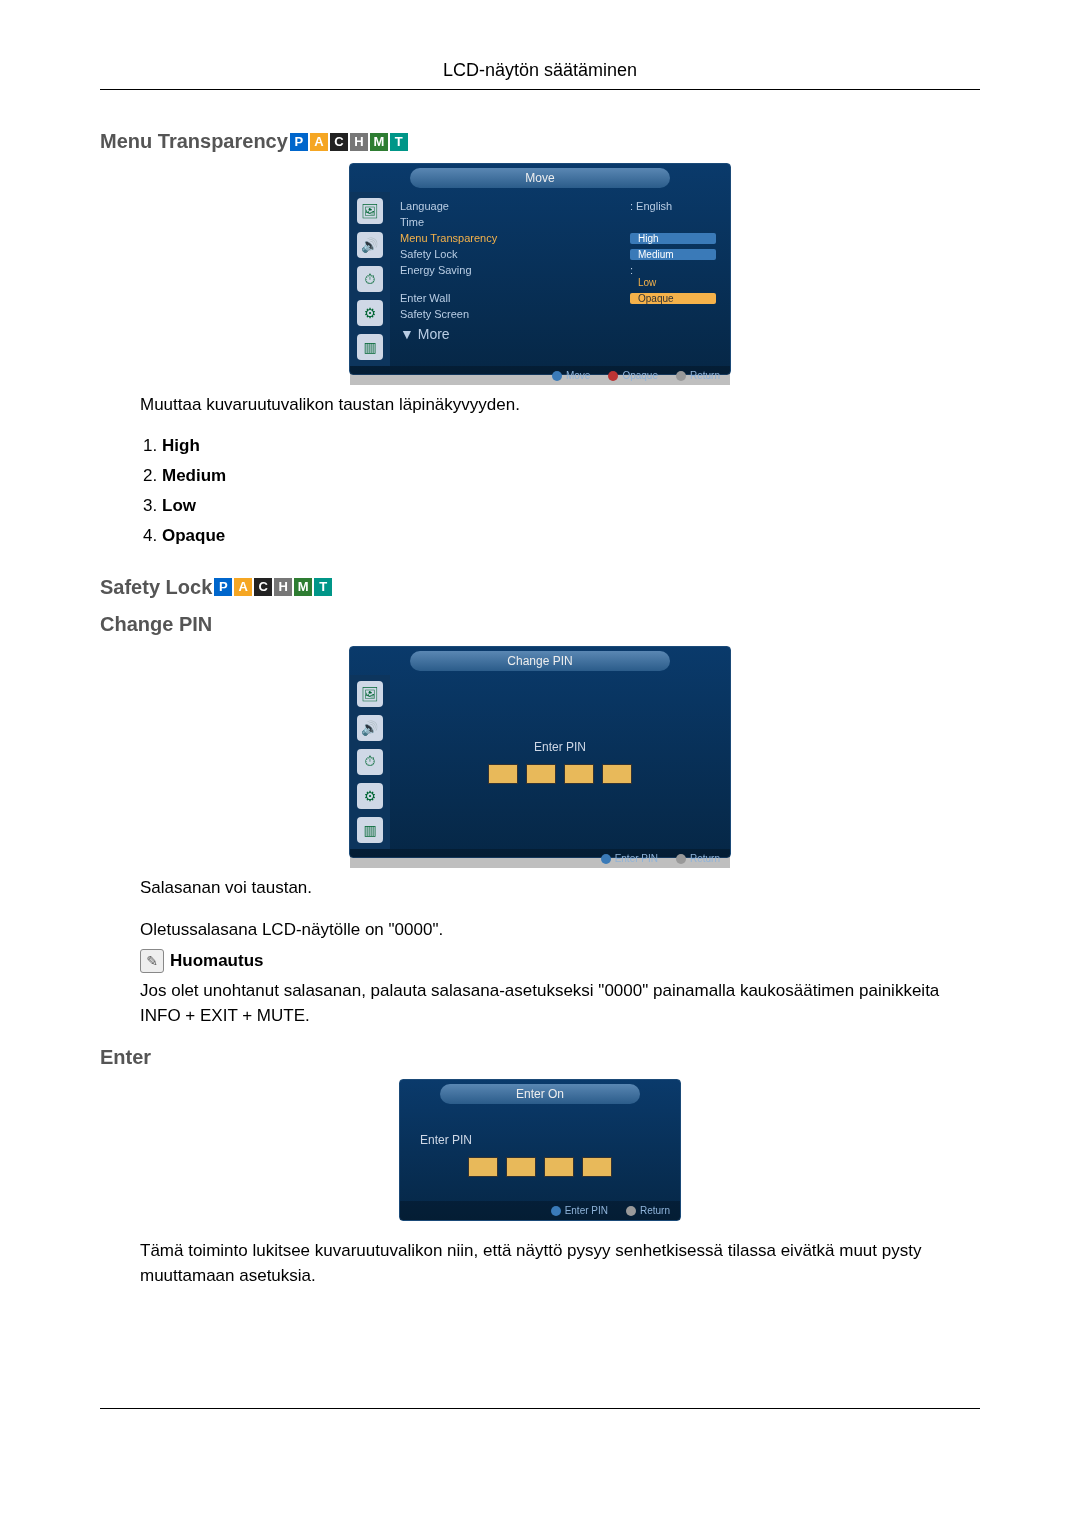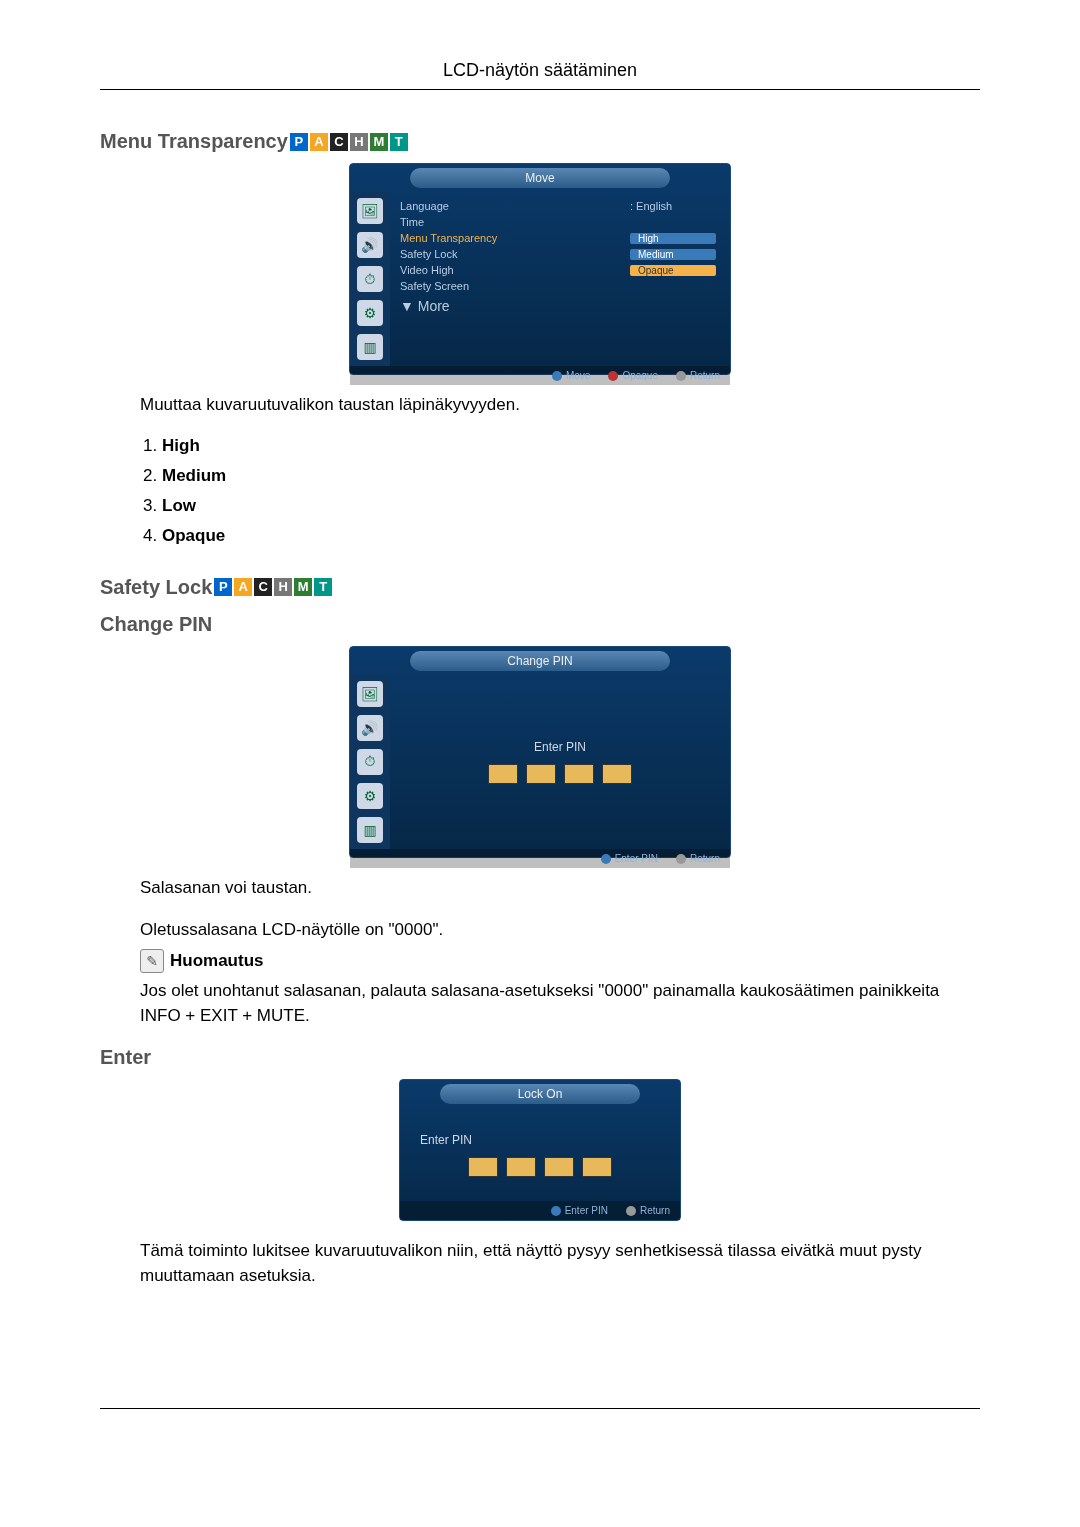--- a/index.html
+++ b/index.html
@@ -246,6 +246,10 @@
               <span class="val"><span class="opt-box opt-sel">Medium</span></span>
             </div>
           <div class="menu-row">
+              <span class="lbl">Energy Saving</span>
+              <span class="val"><span>:</span> <span class="opt-box opt-dim" style="color:#f5b24a">Low</span></span>
+            </div>
+          <div class="menu-row">
               <span class="lbl">Video High</span>
               <span class="val"><span class="opt-box opt-cur">Opaque</span></span>
             </div>

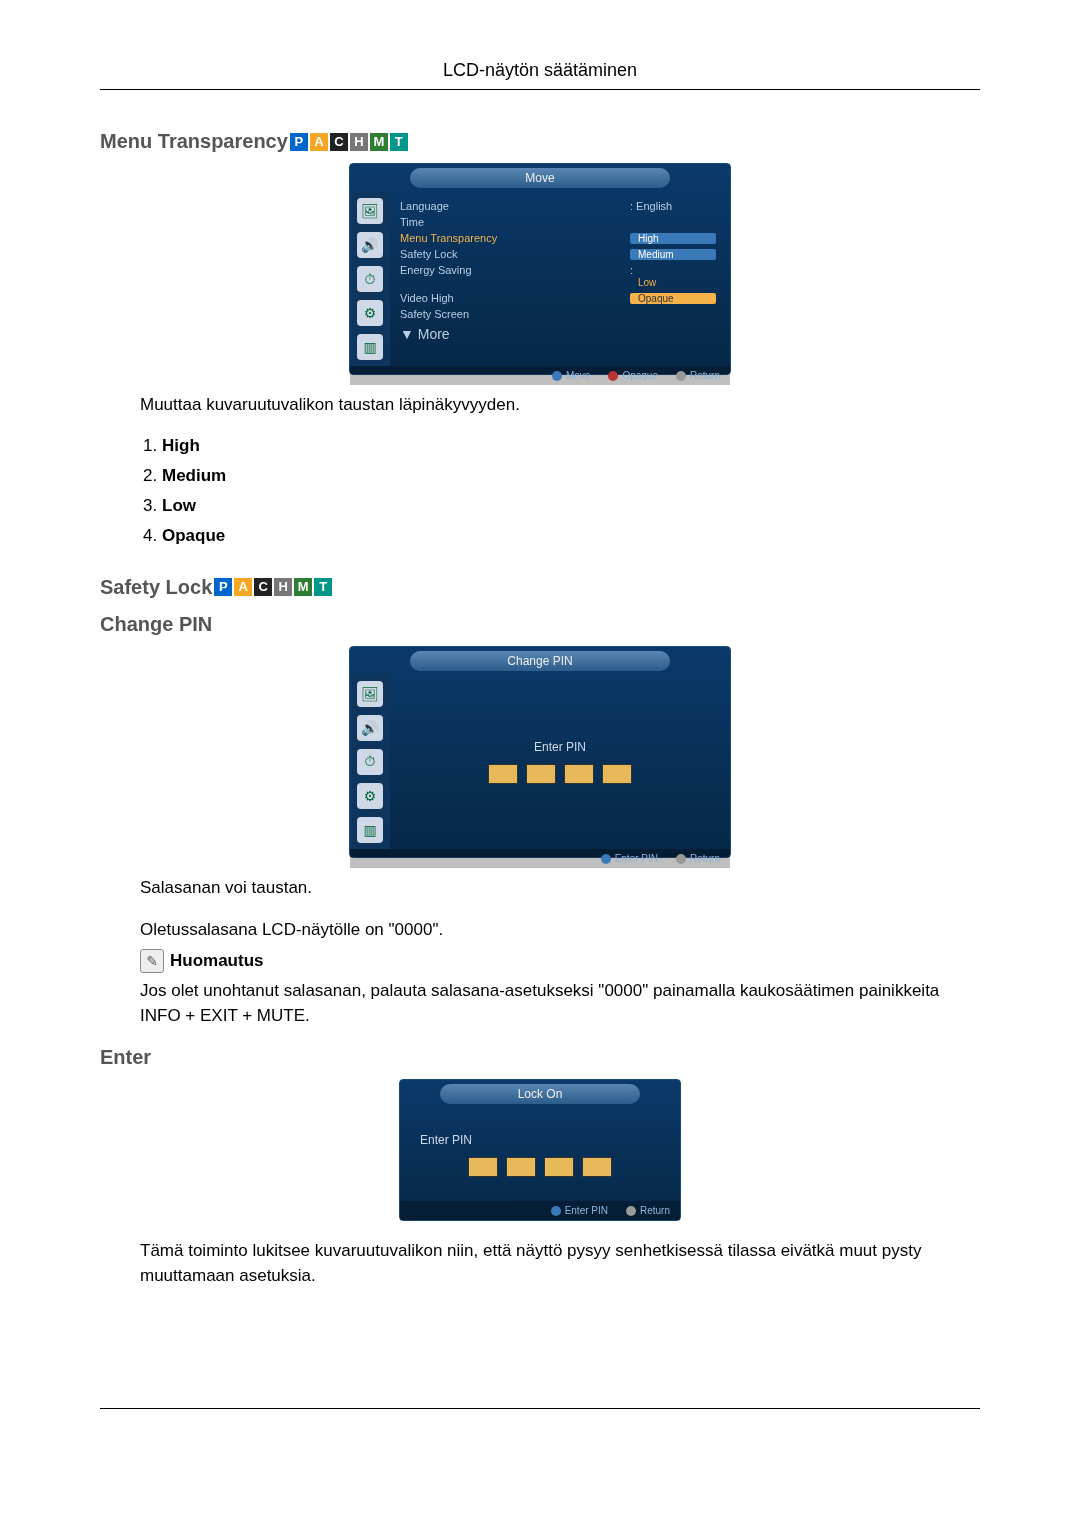--- a/index.html
+++ b/index.html
@@ -250,7 +250,7 @@
               <span class="val"><span>:</span> <span class="opt-box opt-dim" style="color:#f5b24a">Low</span></span>
             </div>
           <div class="menu-row">
-              <span class="lbl">Video High</span>
+              <span class="lbl">Enter Wall</span>
               <span class="val"><span class="opt-box opt-cur">Opaque</span></span>
             </div>
           <div class="menu-row">

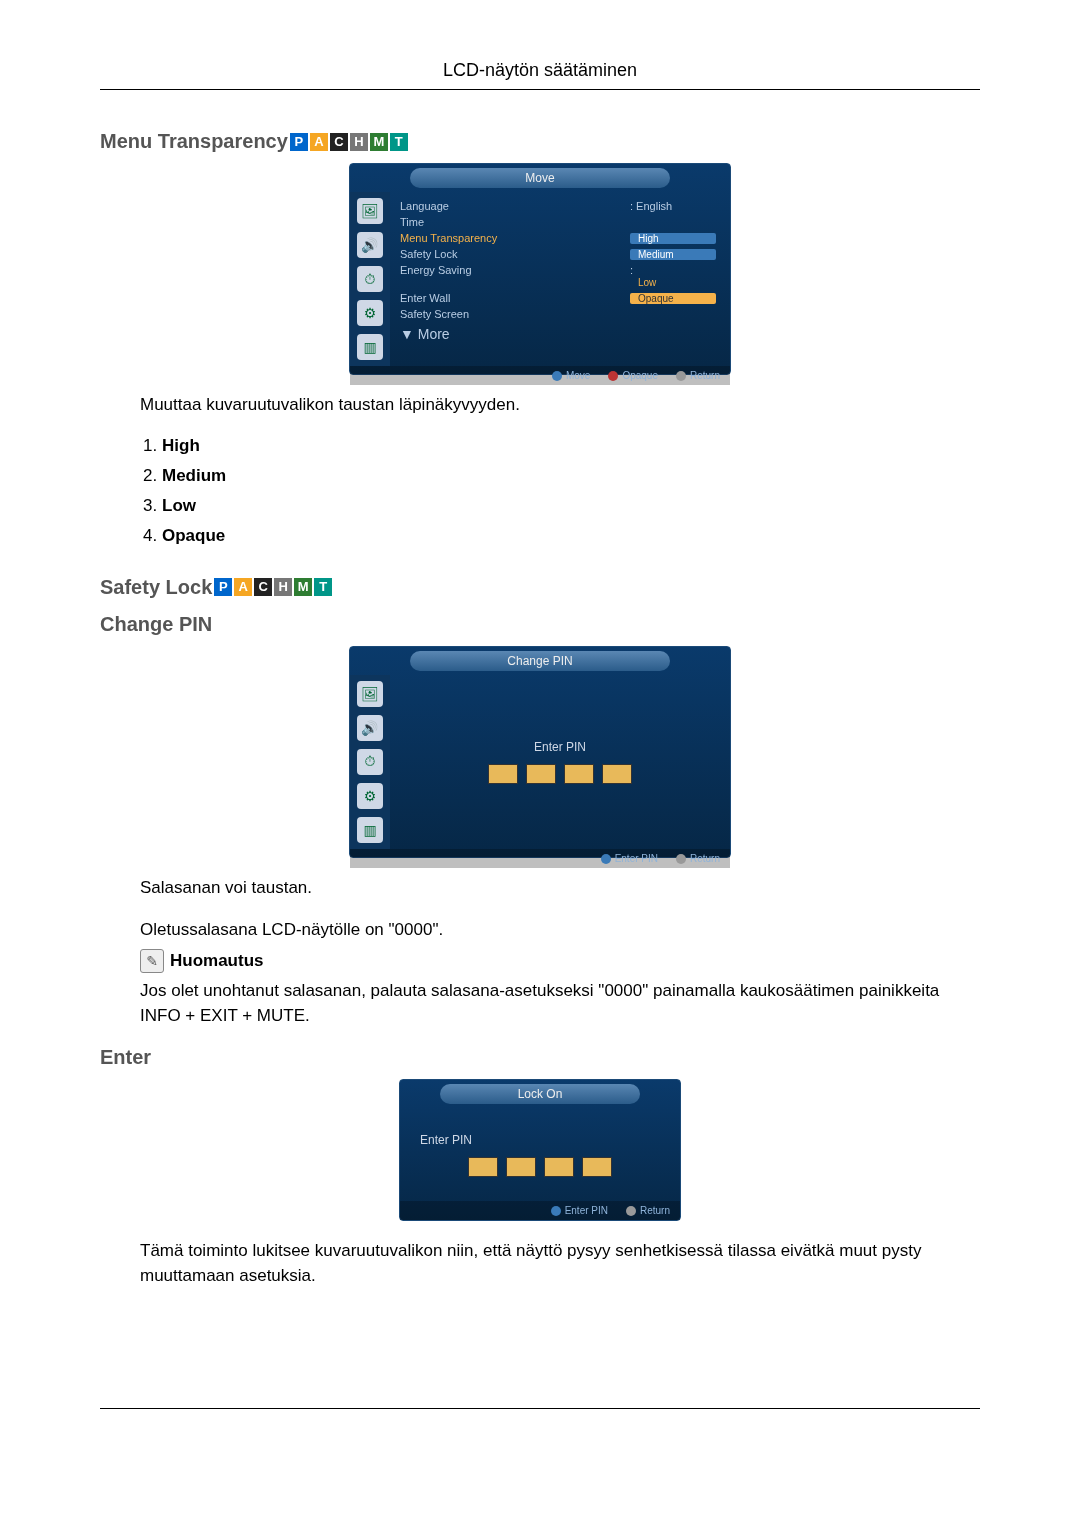--- a/index.html
+++ b/index.html
@@ -332,7 +332,7 @@
 
   <div class="osd-wrap">
     <div class="osd osd-lock">
-      <div class="osd-titlebar">Lock On</div>
+      <div class="osd-titlebar">Enter On</div>
       <div class="pin-area" style="padding:6px 0">
         <div class="pin-label" style="align-self:flex-start;margin-left:20px">Enter PIN</div>
         <div class="pin-boxes">

